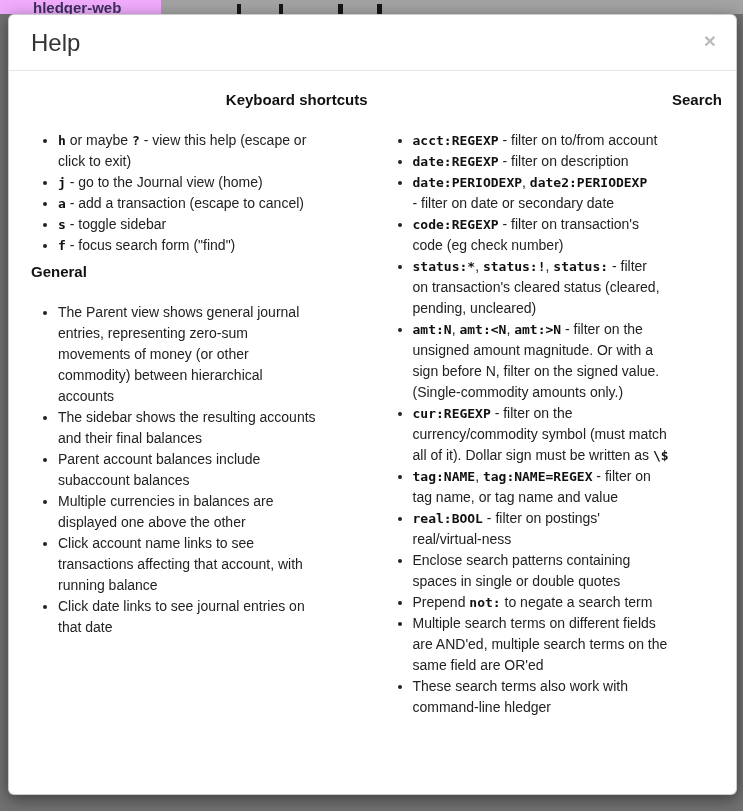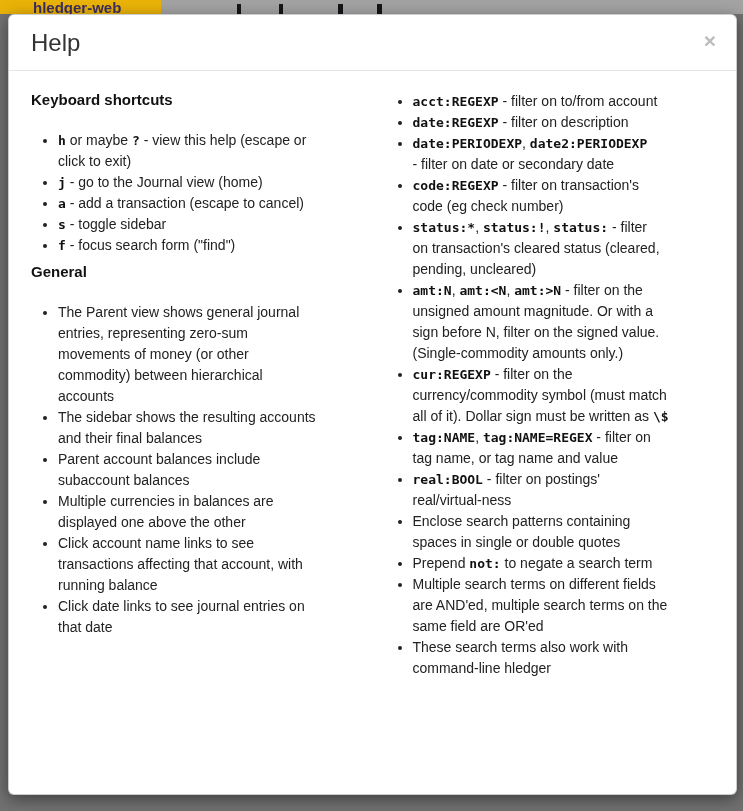--- a/index.html
+++ b/index.html
@@ -15,7 +15,7 @@
   .backdrop { position:absolute; inset:0; z-index:1; }
   .top-strip {
     position:absolute; top:0; left:0; width:743px; height:14px;
-    background:#eab308; overflow:hidden;
+    background:#f0abfc; overflow:hidden;
   }
   .top-strip .main-zone {
     position:absolute; top:0; left:161px; right:0; height:14px;

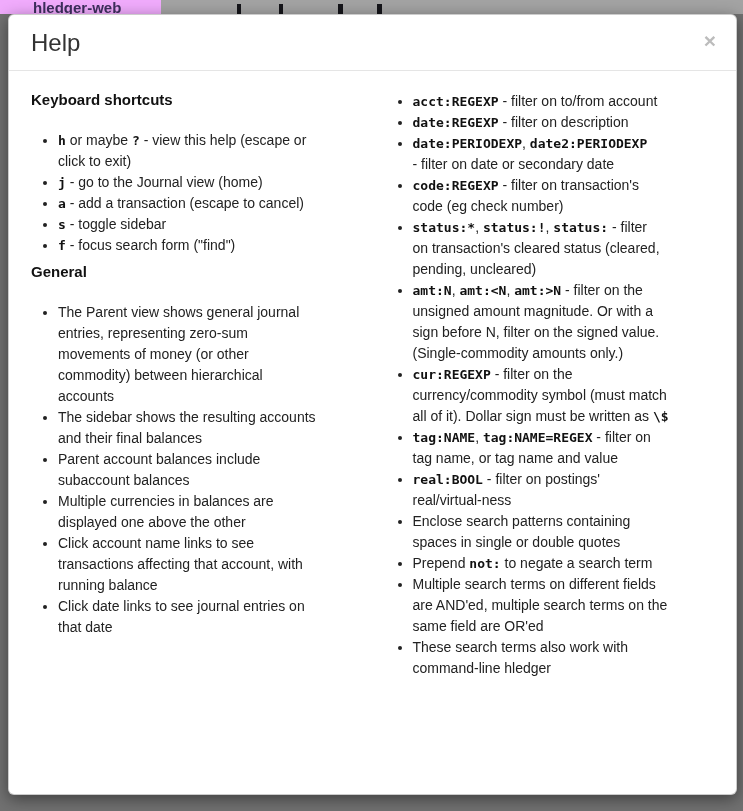--- a/index.html
+++ b/index.html
@@ -63,7 +63,7 @@
     font-size:15px; font-weight:bold; color:#111;
     line-height:18px; margin:7px 0 21px 0;
   }
-  .help-col > .sec-heading:first-child { margin-top:0; }
+  .help-col > .sec-heading:first-child { margin-top:0;text-align:right; }
 
   .help-list {
     margin:0 0 6px 0; padding-left:27px;

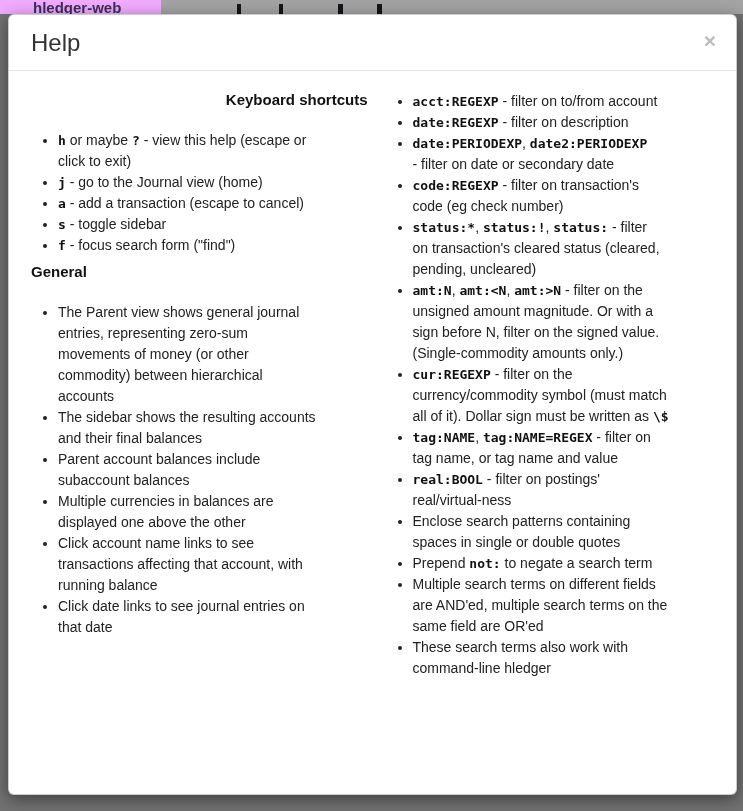--- a/index.html
+++ b/index.html
@@ -130,6 +130,7 @@
         </ul>
       </div>
     <div class="help-col">
+        <h3 class="sec-heading">Search</h3>
         <ul class="help-list">
           <li><code>acct:REGEXP</code> - filter on to/from account</li>
           <li><code>date:REGEXP</code> - filter on description</li>

